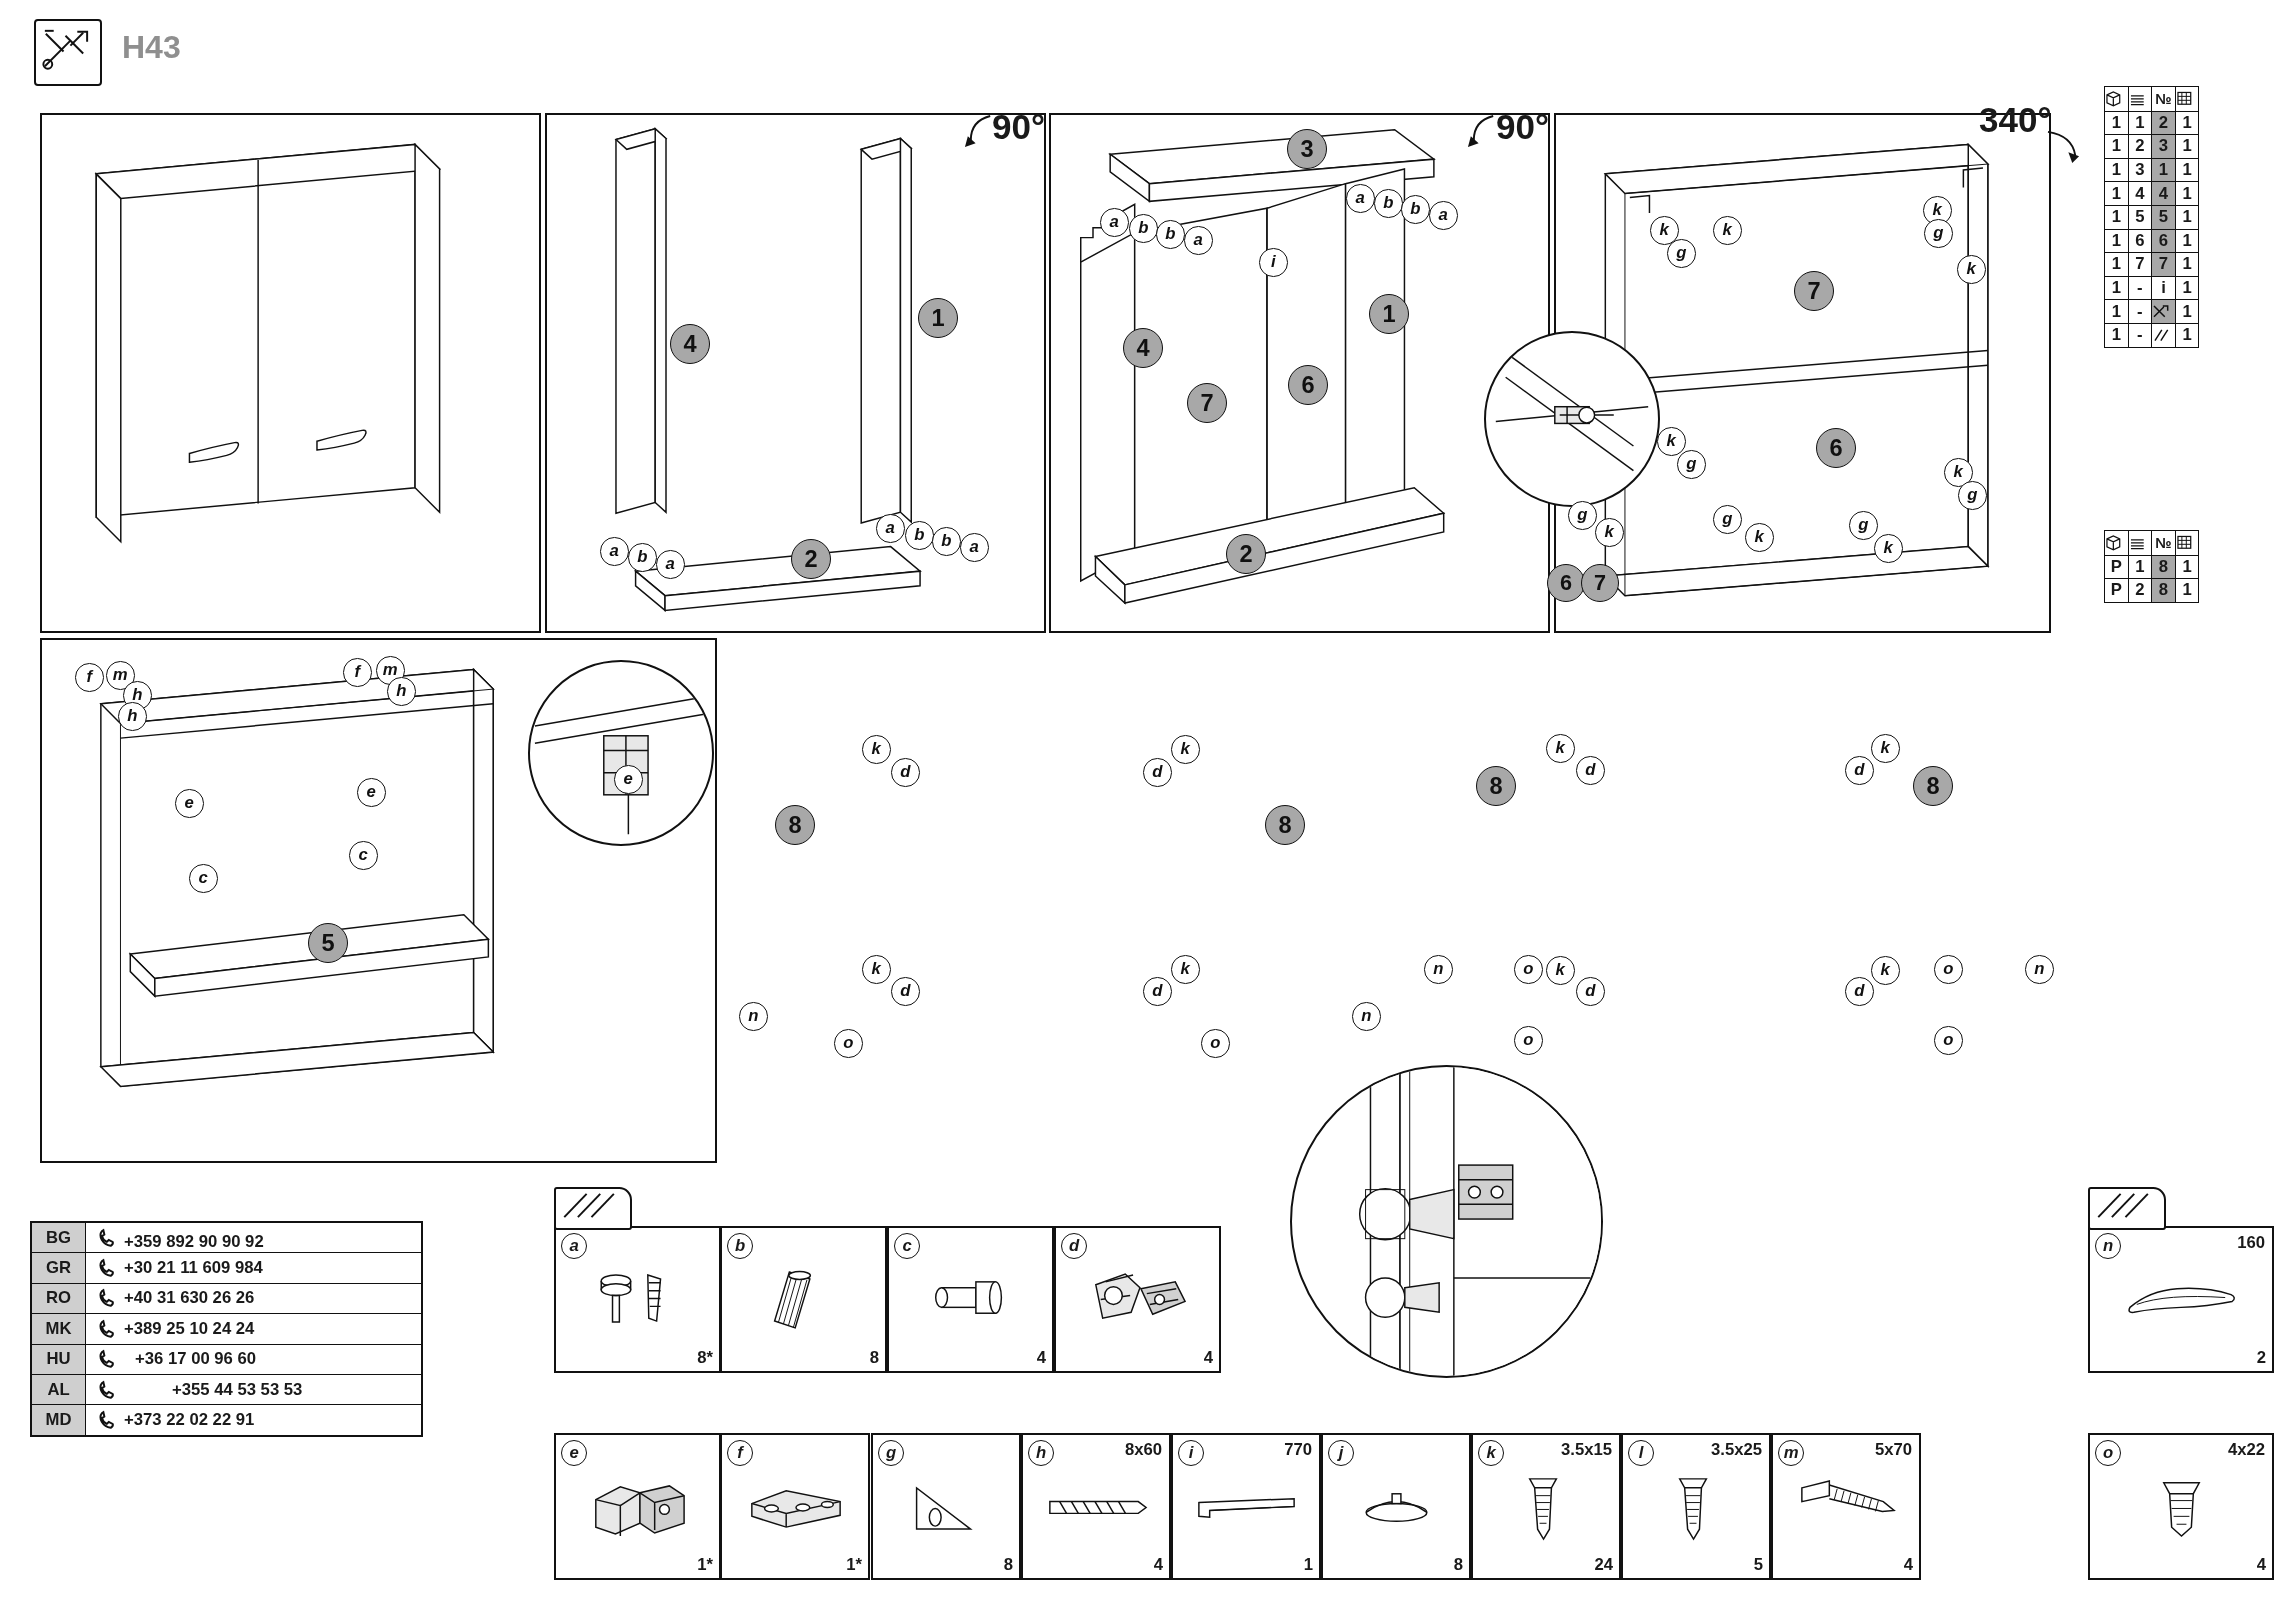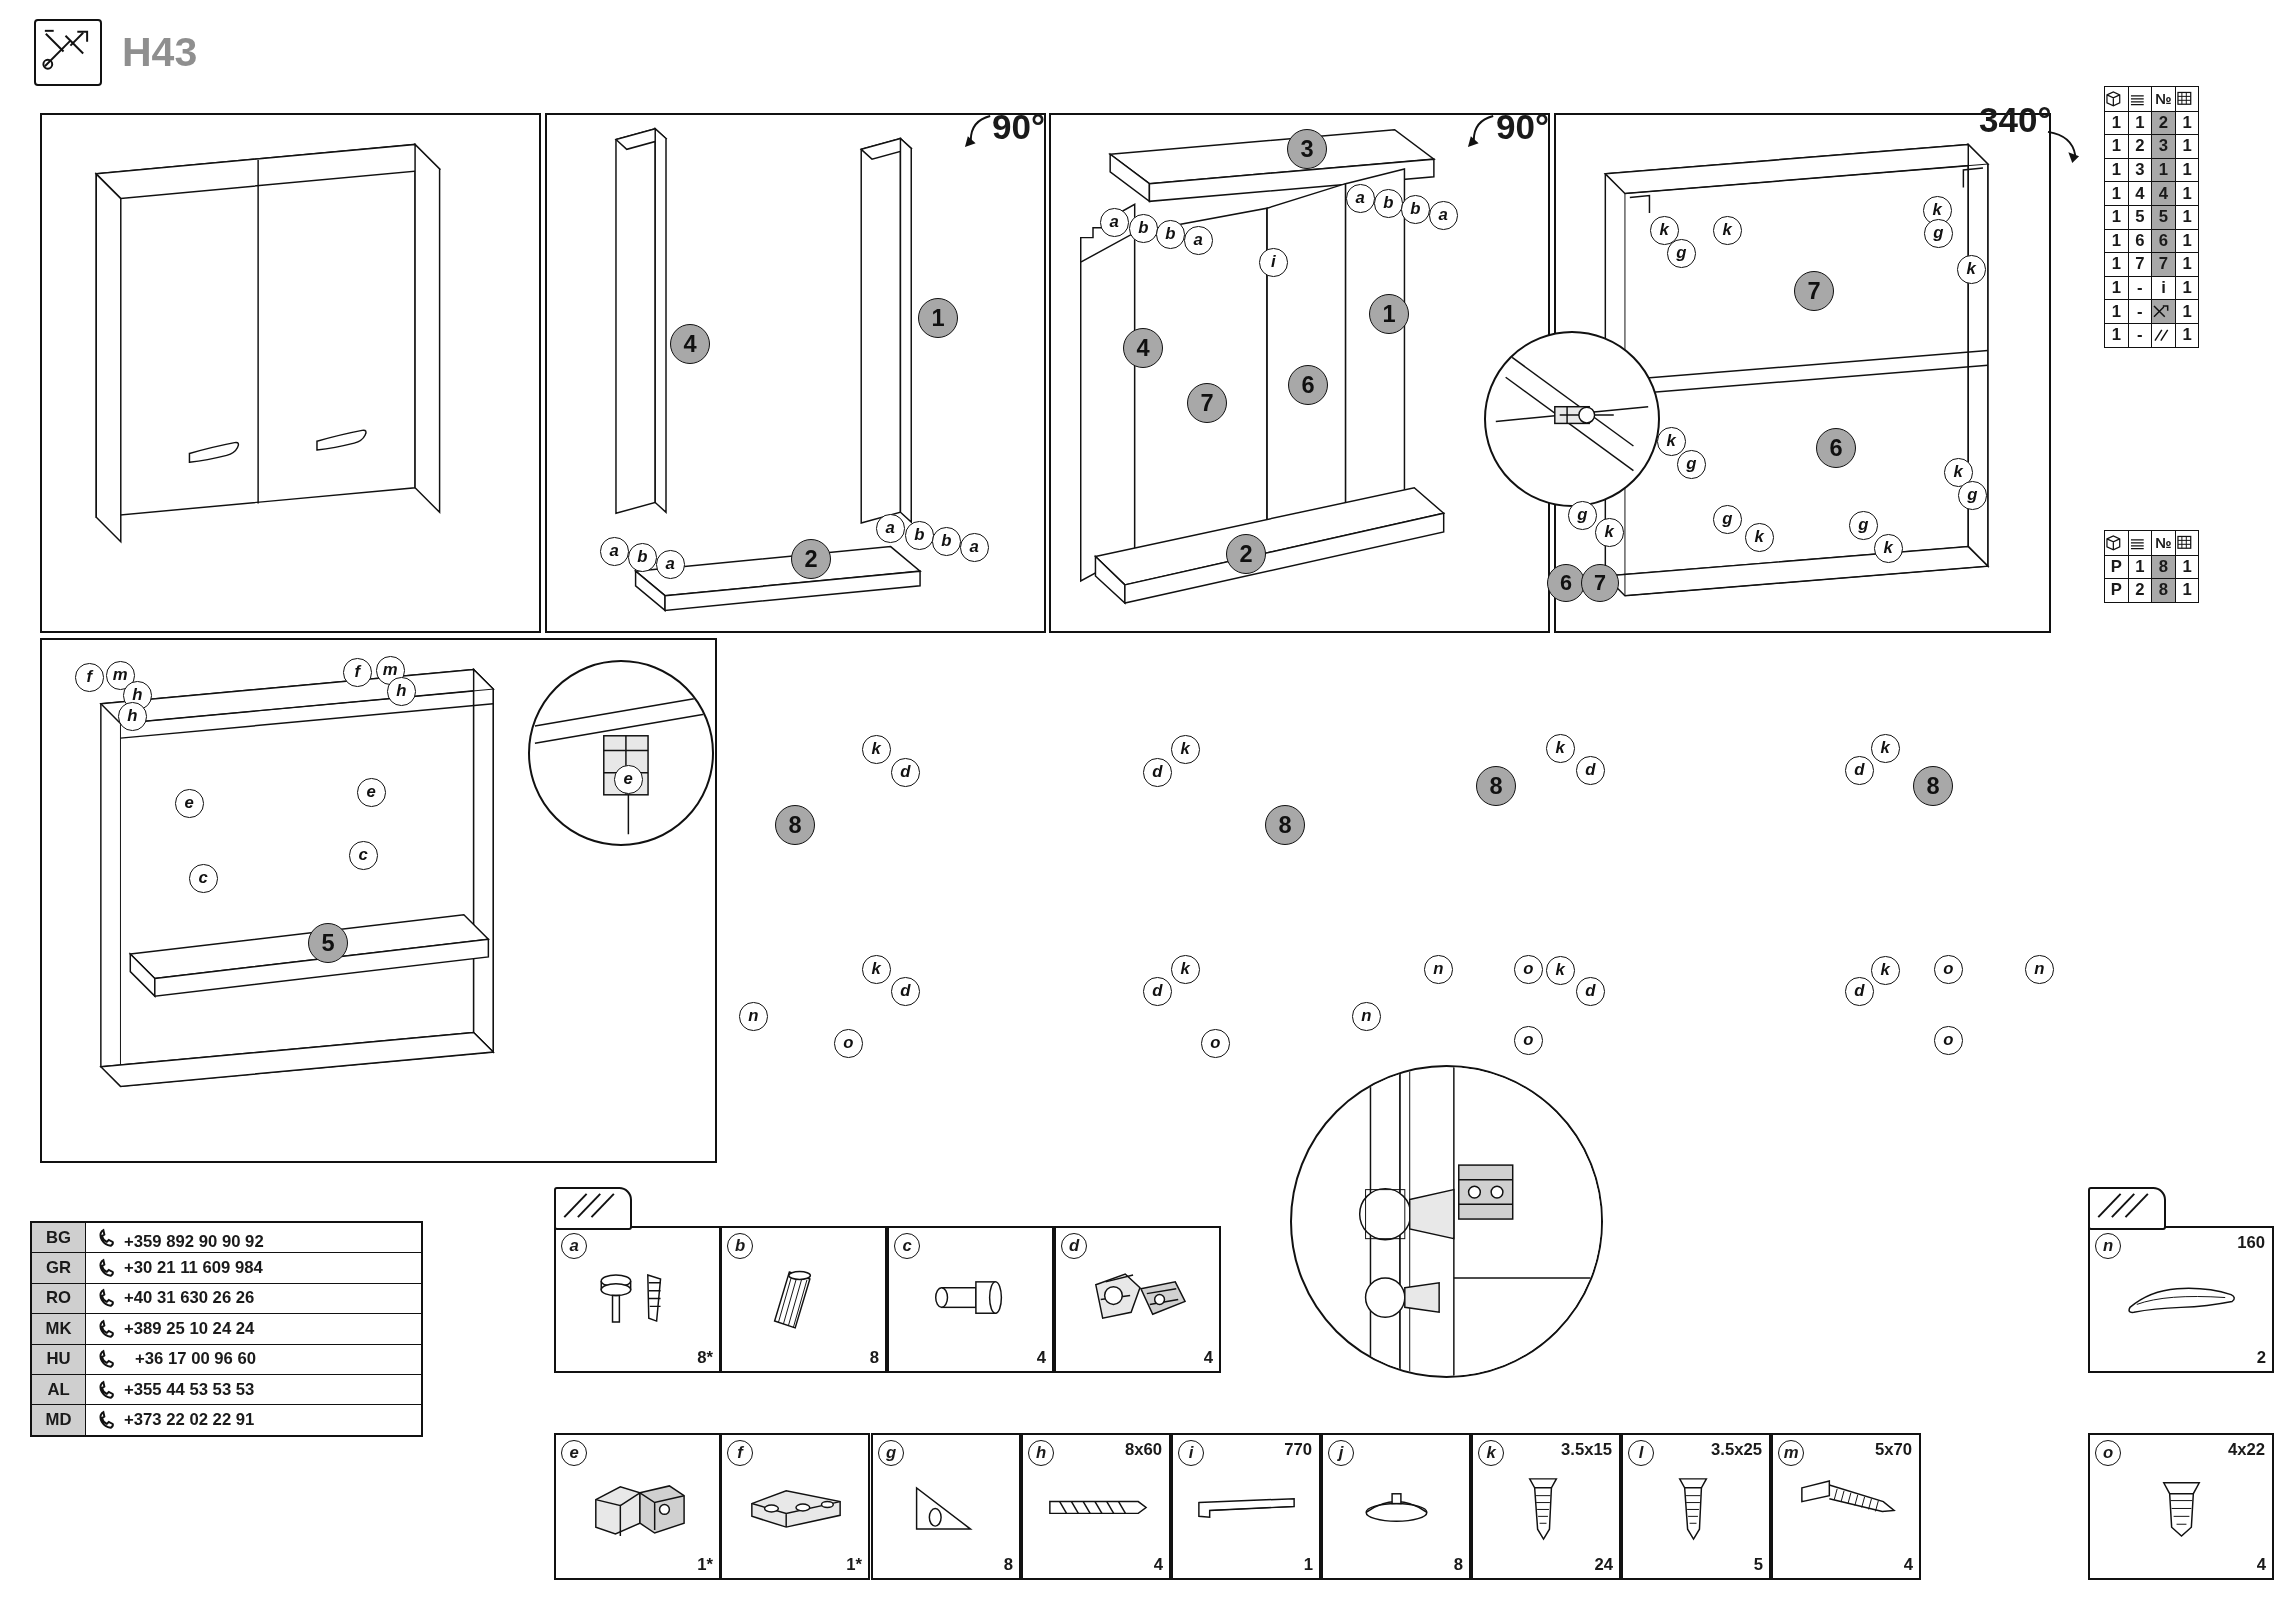--- a/index.html
+++ b/index.html
@@ -73,7 +73,7 @@
       <path class="lnk2" d="M18 20 L36 20"></path>
     </svg>
   </div>
-  <div class="hdr-txt" style="left:122px;top:28.5px;font-size:41px;">H43</div>
+  <div class="hdr-txt" style="left:122px;top:28.5px;font-size:32px;">H43</div>
 
   <div class="panel" style="left:40px;top:113px;width:501px;height:520px;">
     <svg width="496" height="515" viewBox="0 0 1010 1050">

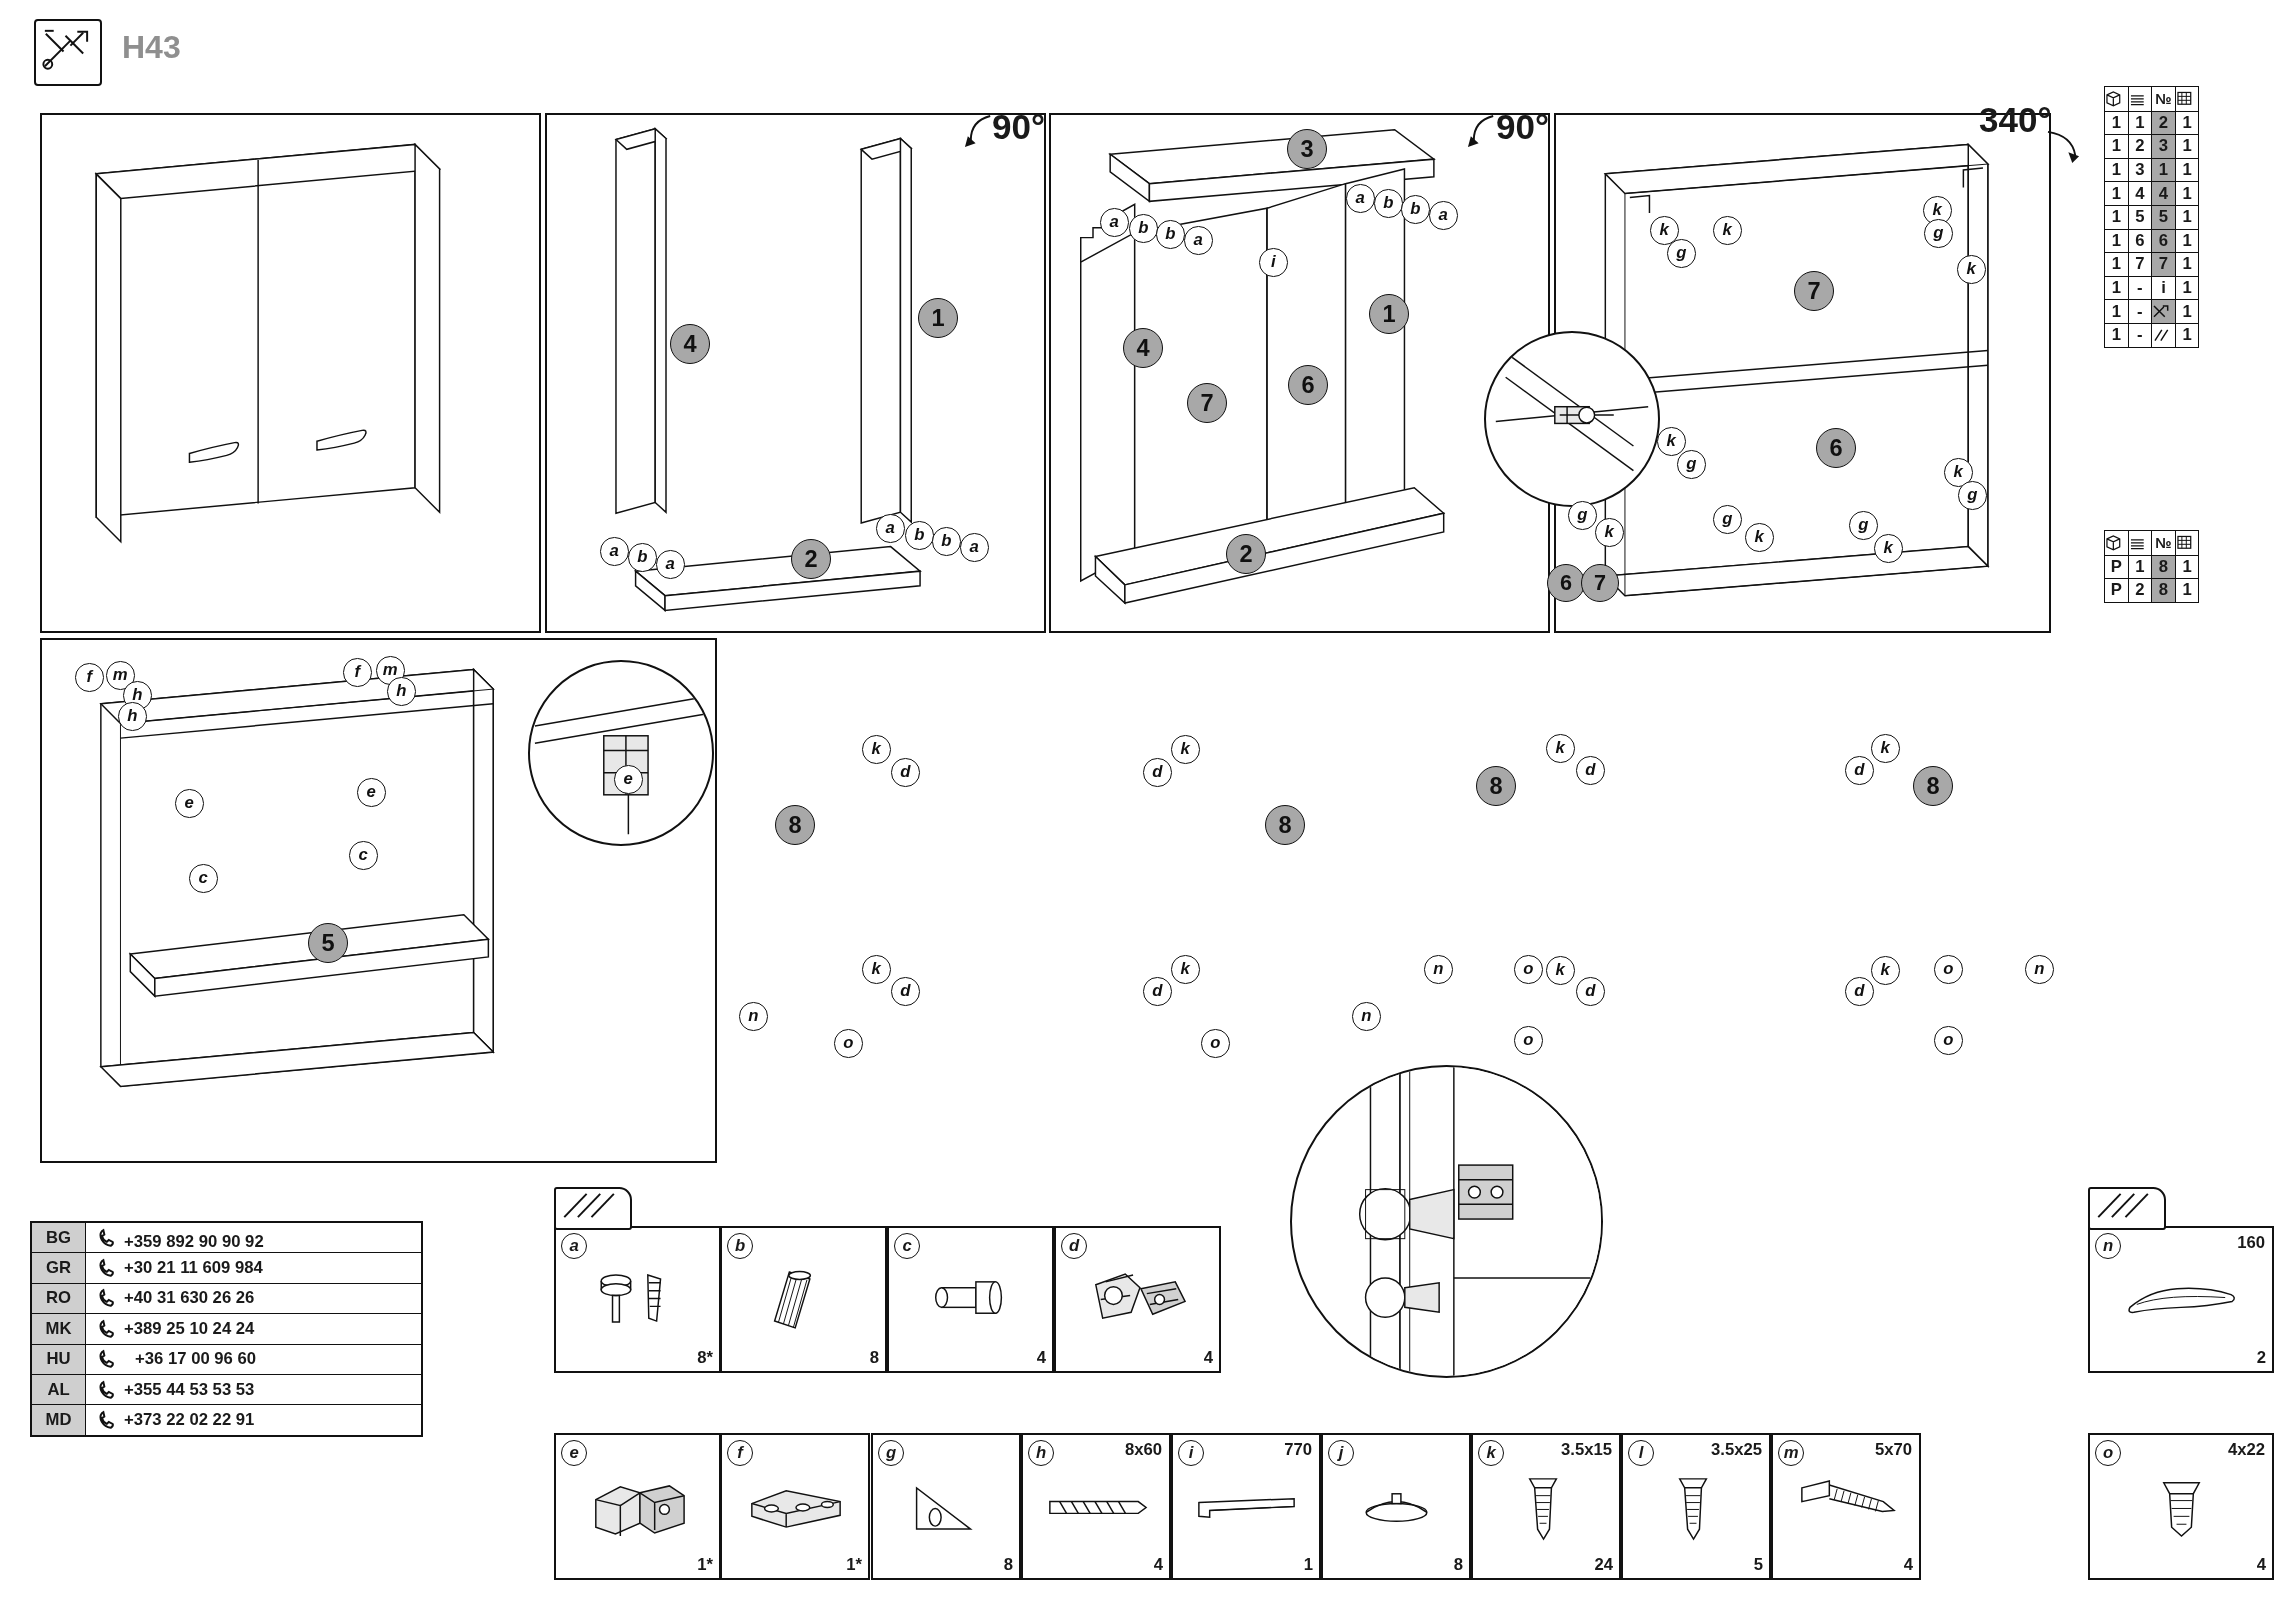--- a/index.html
+++ b/index.html
@@ -405,7 +405,7 @@
         </div>
         <div class="prow">
           <div class="pcode">AL</div>
-          <div style="position:relative;flex:1;height:100%;display:flex;align-items:center;">
+          <div style="position:relative;flex:1;height:100%;display:flex;align-items:center;padding-left:48px;">
             <span style="position:absolute;left:10.8px;top:50%;transform:translateY(-50%);">
               <svg width="19.6" height="19.6" viewBox="0 0 40 40">
                 <path fill="none" stroke="#111" stroke-width="4" d="M10 6 q-6 8 0 18 q6 10 18 12 q6 -4 4 -8 l-8 -4 l-4 4 q-8 -4 -10 -12 l5 -3 l-2 -9 z"></path>

